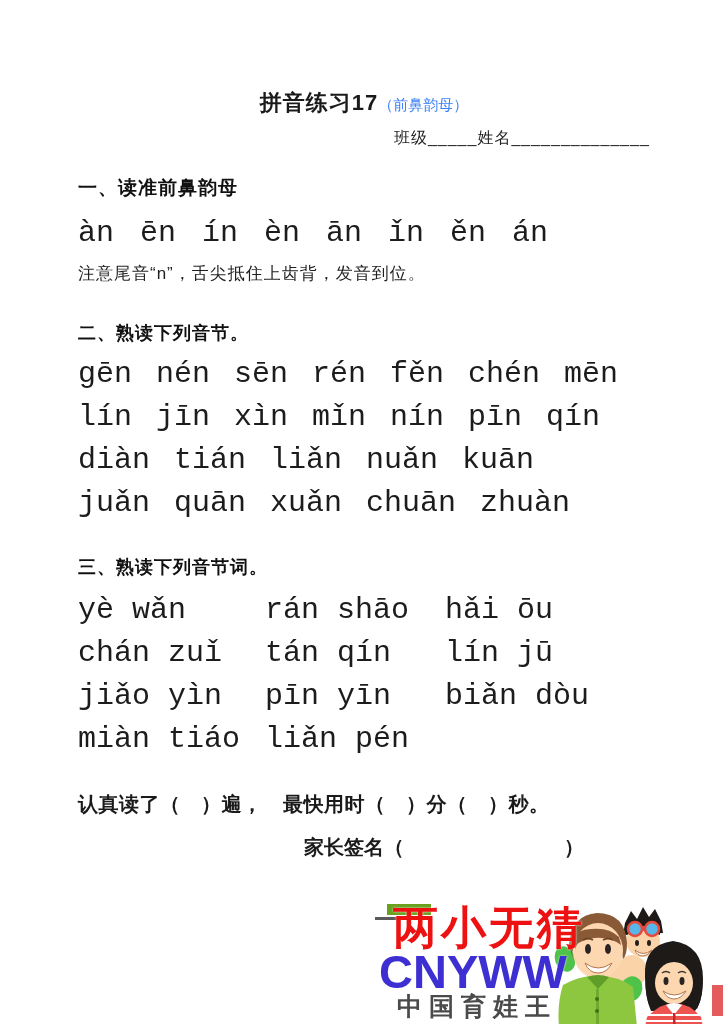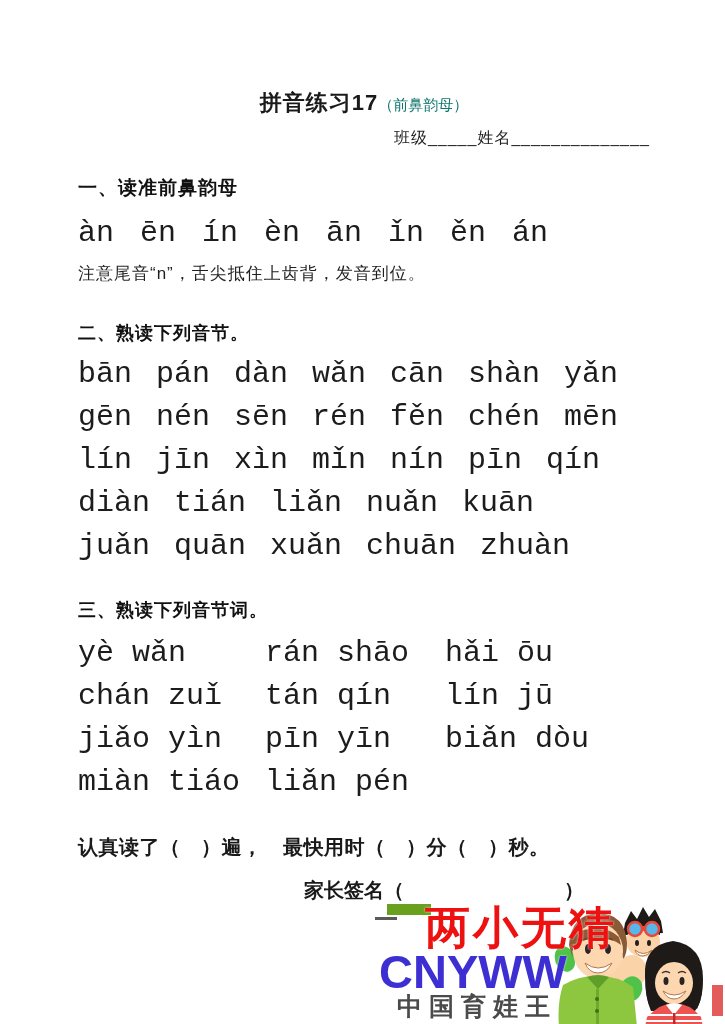--- a/index.html
+++ b/index.html
@@ -16,7 +16,7 @@
   
   .title-line { text-align: center; white-space: nowrap; }
   .title-main { font-size: 22px; font-weight: bold; letter-spacing: 1px; }
-  .title-suffix { font-size: 15px; font-weight: normal; color: #0f766e; }
+  .title-suffix { font-size: 15px; font-weight: normal; color: #3b82f6; }
   .class-line {
     margin-top: 10px;
     text-align: right;

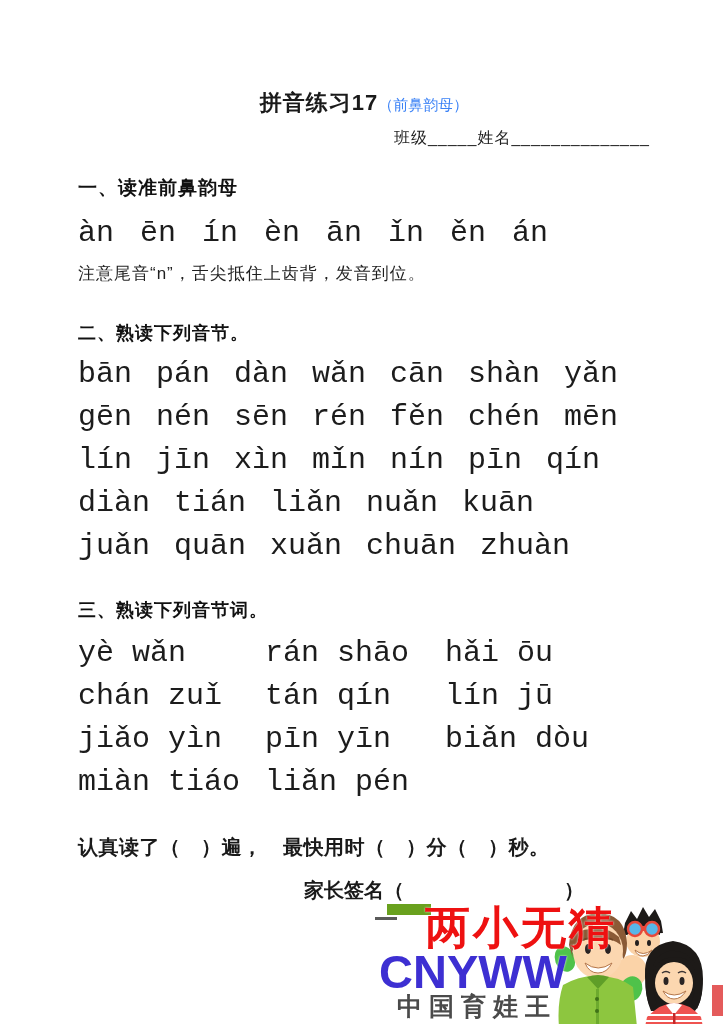--- a/index.html
+++ b/index.html
@@ -134,16 +134,6 @@
 
   <div class="sec-heading h2">二、熟读下列音节。</div>
   <div class="rows-block">
-    <div class="pinyin syl-row">
-
-    <span class="syl">bān</span>
-        <span class="syl">pán</span>
-        <span class="syl">dàn</span>
-        <span class="syl">wǎn</span>
-        <span class="syl">cān</span>
-        <span class="syl">shàn</span>
-        <span class="syl">yǎn</span>
-      </div>
     <div class="pinyin syl-row">
 
     <span class="syl">gēn</span>

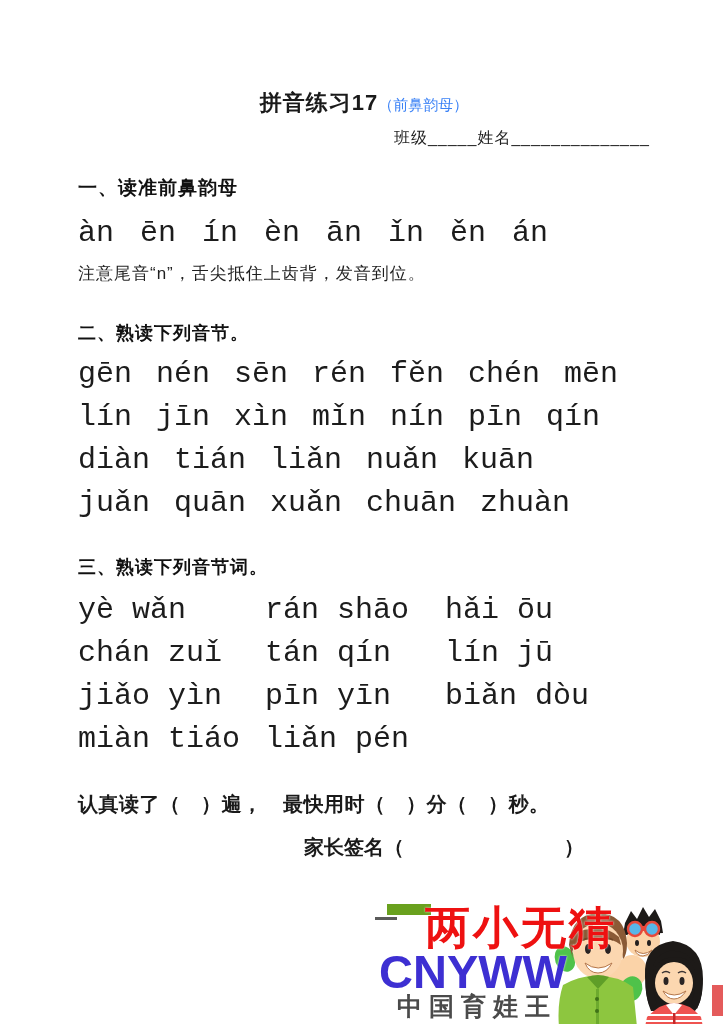--- a/index.html
+++ b/index.html
@@ -91,7 +91,6 @@
     font-size: 45px; font-weight: bold; letter-spacing: 3px;
     line-height: 1.0; white-space: nowrap;
     text-shadow: 0 0 2px #fff;
-    margin-left: 32px;
   }
   .brand-en {
     position: absolute; left: 4px; top: 55px;

